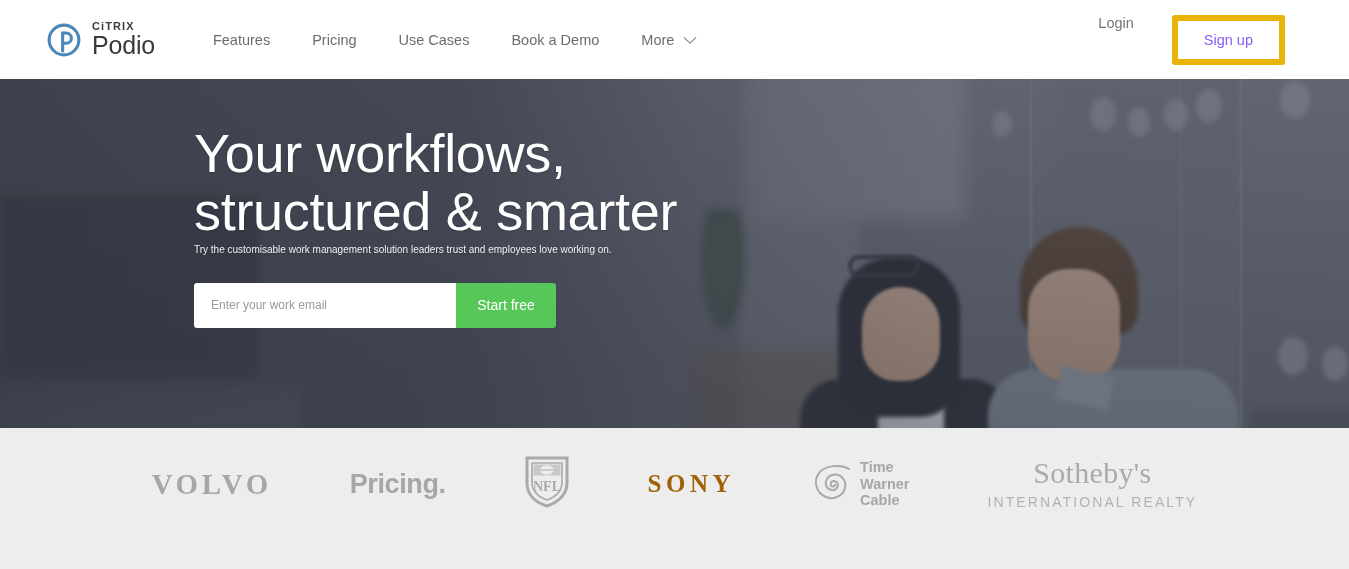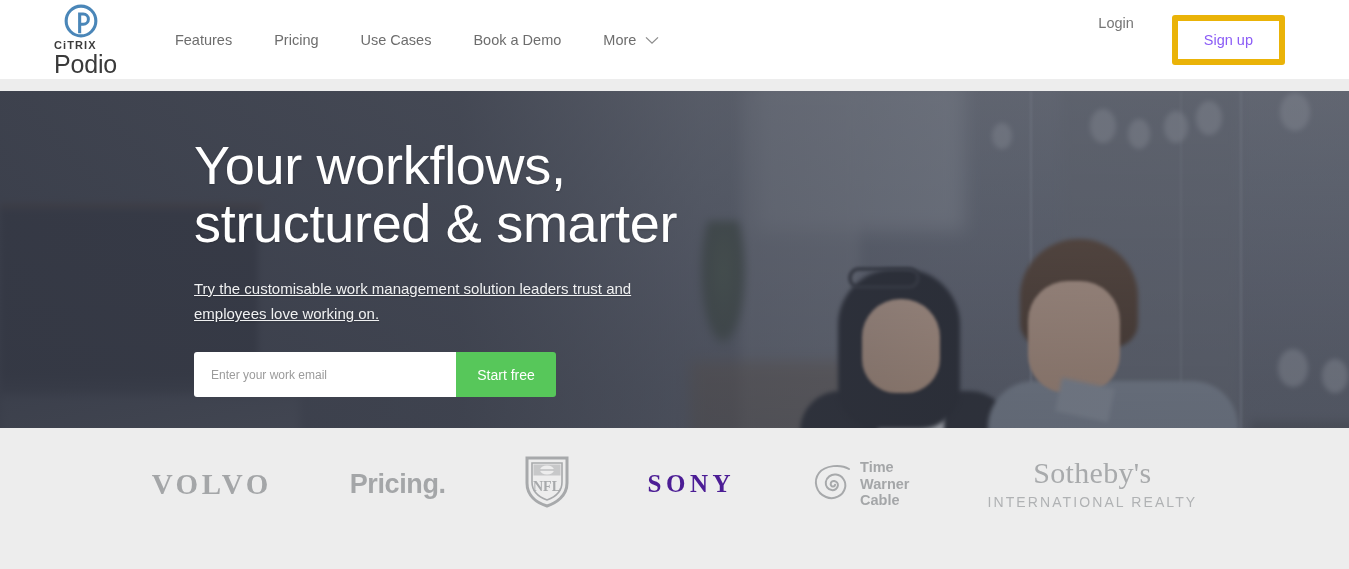--- a/index.html
+++ b/index.html
@@ -20,7 +20,7 @@
     display:flex; align-items:center;
     z-index:20;
   }
-  .brand { display:flex; align-items:center; margin-left:45px;flex-direction:column; }
+  .brand { display:flex; align-items:center; margin-left:45px; }
   .brand-mark { width:38px; height:38px; flex:0 0 38px; }
   .brand-text { margin-left:9px; display:flex; flex-direction:column; justify-content:center; }
   .brand-citrix {

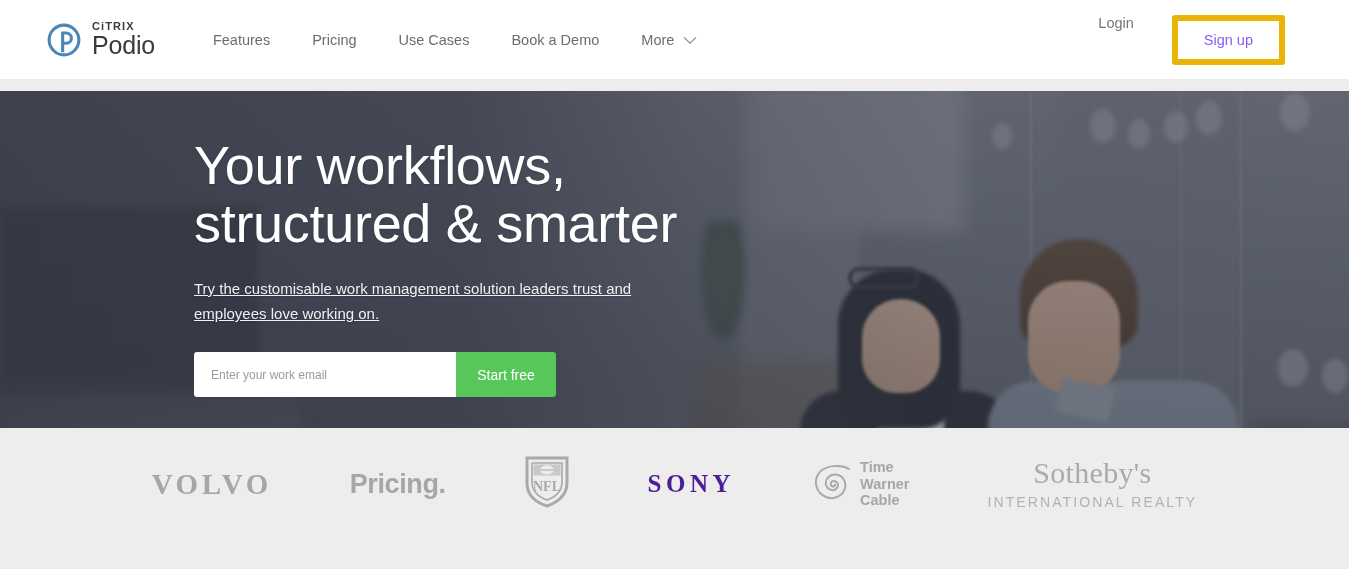--- a/index.html
+++ b/index.html
@@ -52,7 +52,7 @@
 
   
   .hero {
-    position:absolute; top:91px; left:0;
+    position:absolute; top:79px; left:0;
     width:1349px; height:420px;
     overflow:hidden;
     background:#1d4ed8;

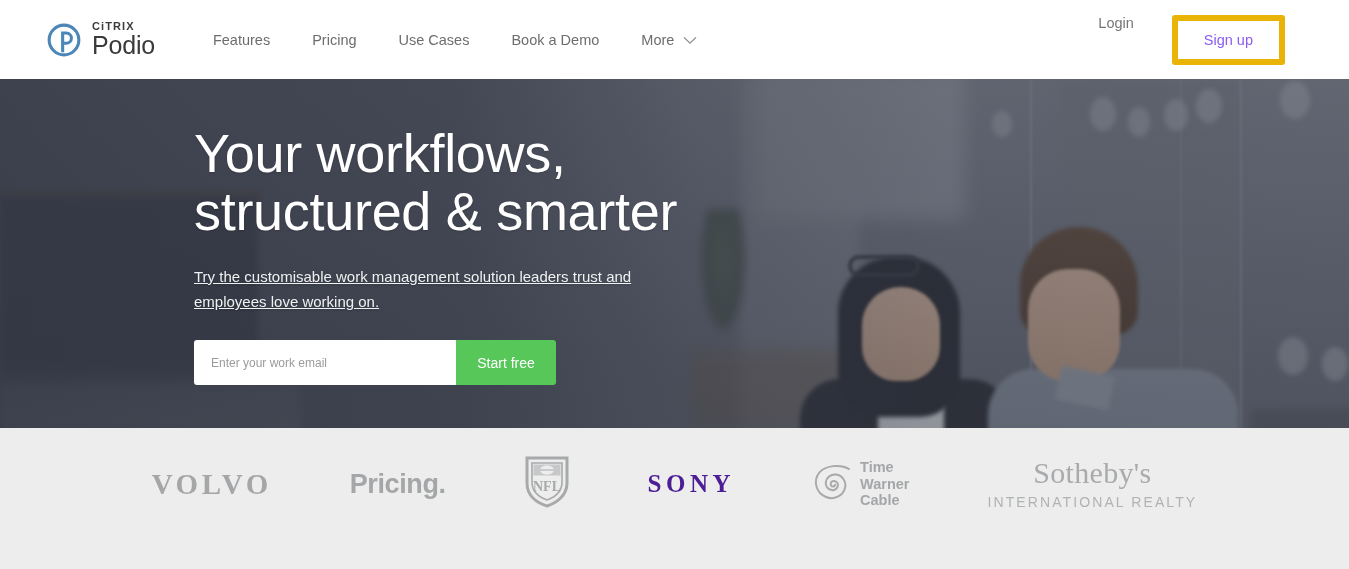--- a/index.html
+++ b/index.html
@@ -183,11 +183,9 @@
     text-shadow:0 1px 2px rgba(0,0,0,.18);
   }
   .hero-sub {
-    margin-top:23px;
-    font-size:15px; color:#f0f1f2; line-height:1.72;
+    font-size:10px; color:#f0f1f2; line-height:1.72;
     font-weight:400; max-width:480px;
     text-shadow:0 1px 2px rgba(0,0,0,.2);
-    text-decoration:underline;
   }
   .cta-row { margin-top:25px; display:flex; height:45px; width:362px; }
   .cta-input {

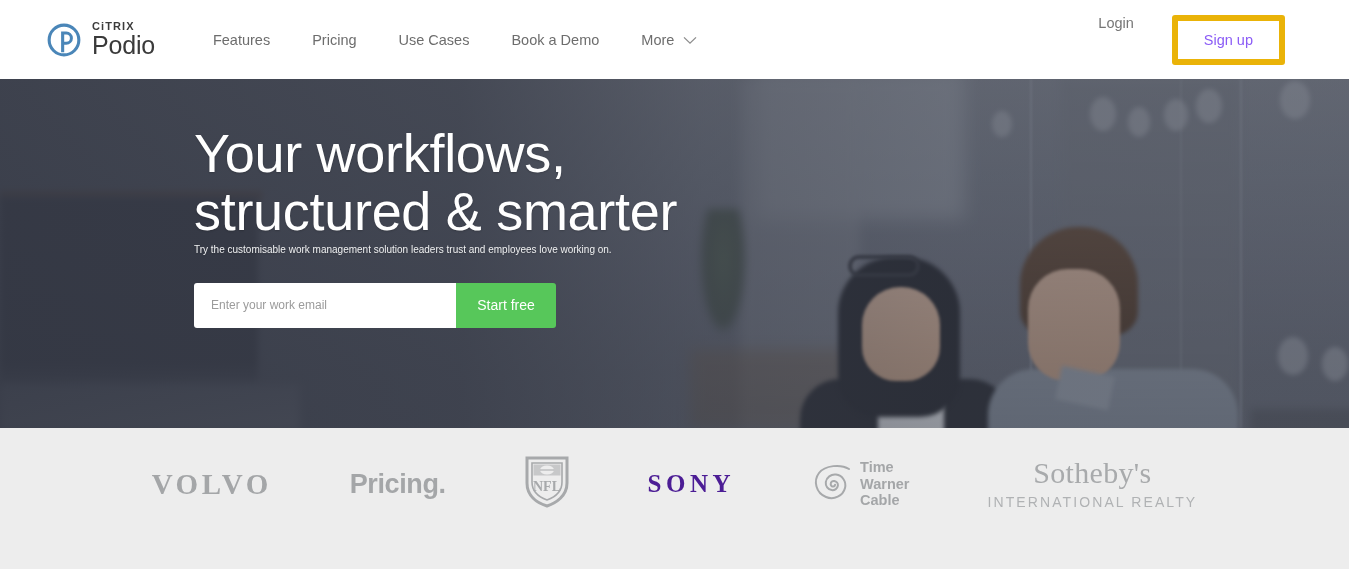--- a/index.html
+++ b/index.html
@@ -225,7 +225,7 @@
   }
   .logo-sony {
     font-family:"Liberation Serif", serif;
-    font-size:25px; font-weight:bold; letter-spacing:4.5px; color:#4c1d95;
+    font-size:25px; font-weight:bold; letter-spacing:4.5px; color:#a16207;
   }
   .logo-twc { display:flex; align-items:center; gap:7px; }
   .twc-text {

